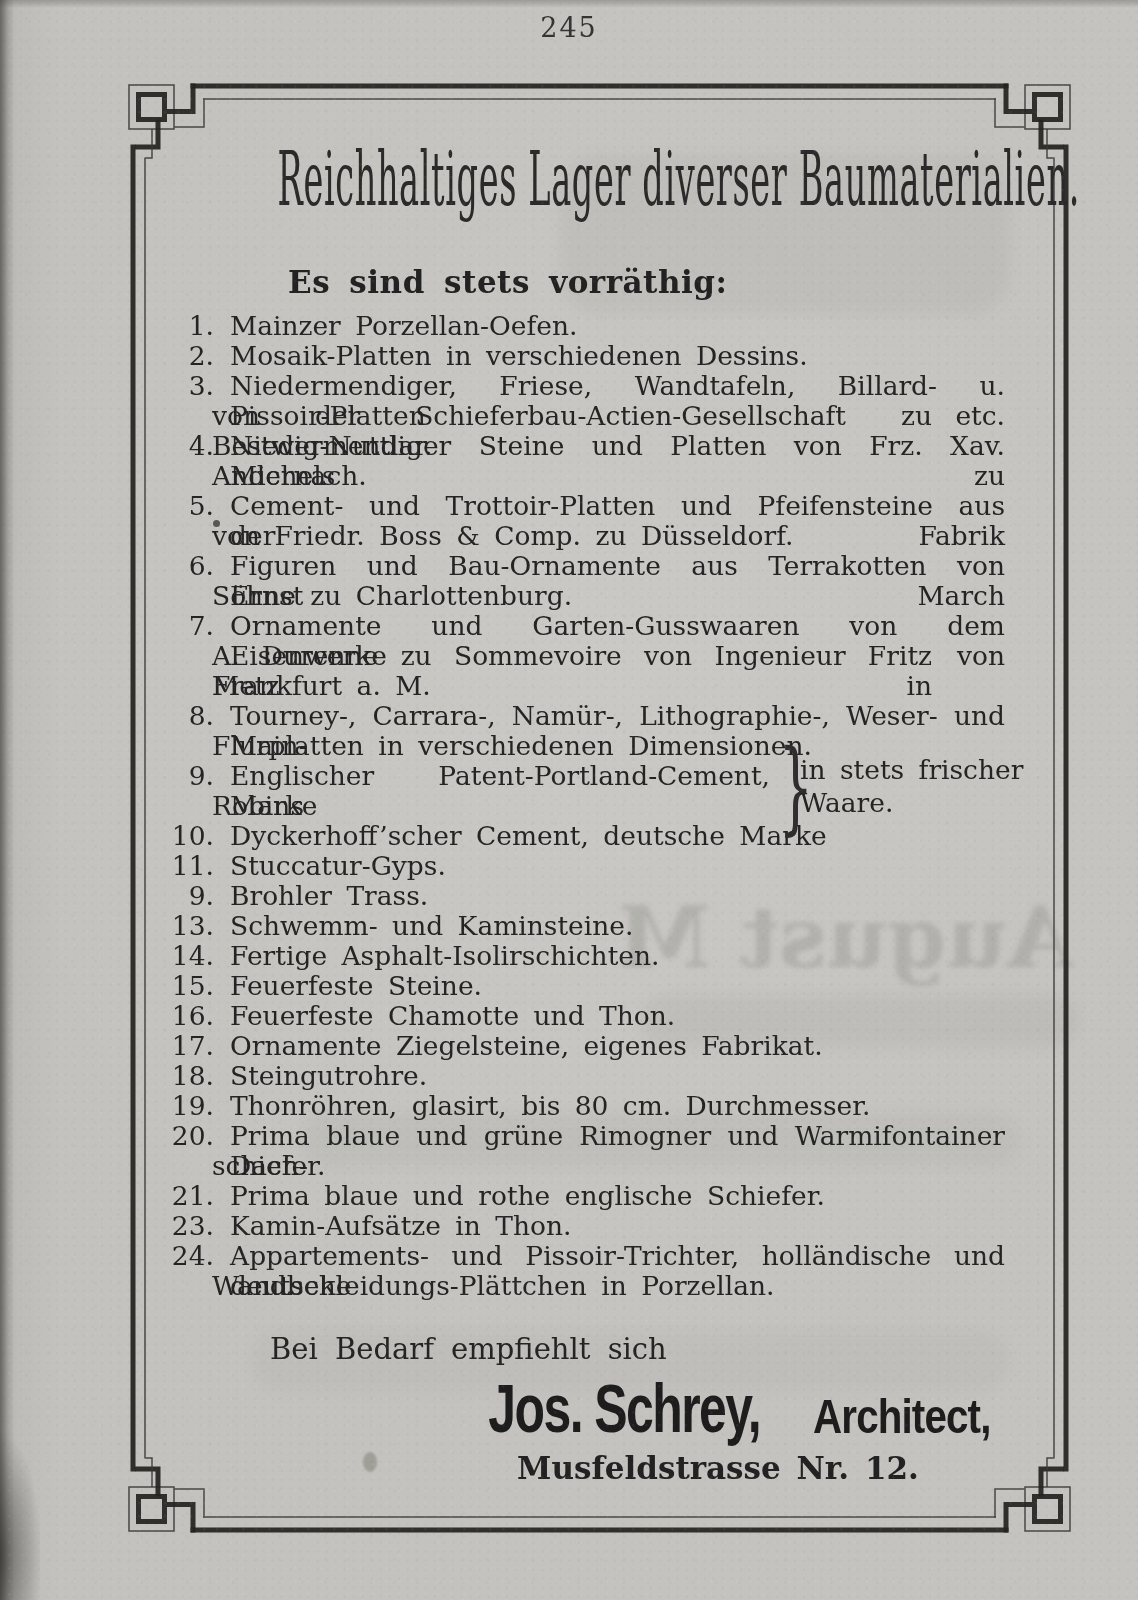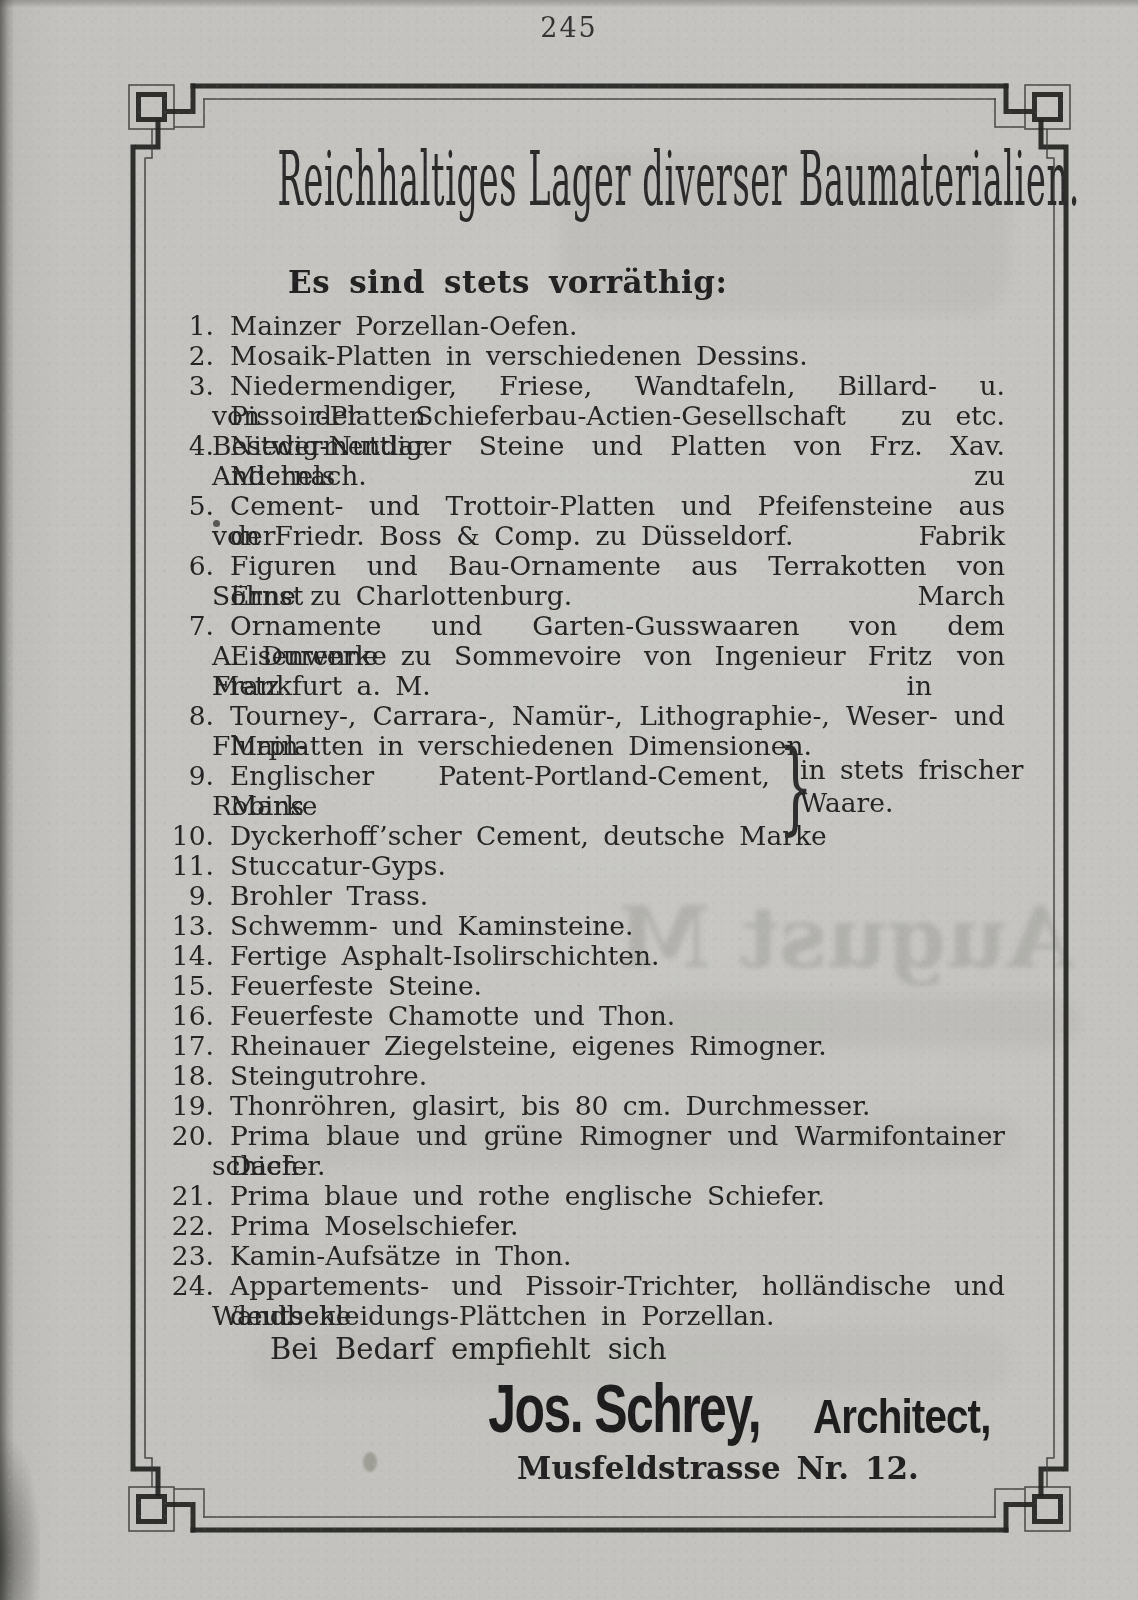--- a/index.html
+++ b/index.html
@@ -208,7 +208,7 @@
       </div>
       <div class="line">
         <span class="num">17.</span>
-        <span class="txt">Rheinauer Ziegelsteine, eigenes Rimogner.</span>
+        <span class="txt">Ornamente Ziegelsteine, eigenes Fabrikat.</span>
       </div>
       <div class="line">
         <span class="num">18.</span>

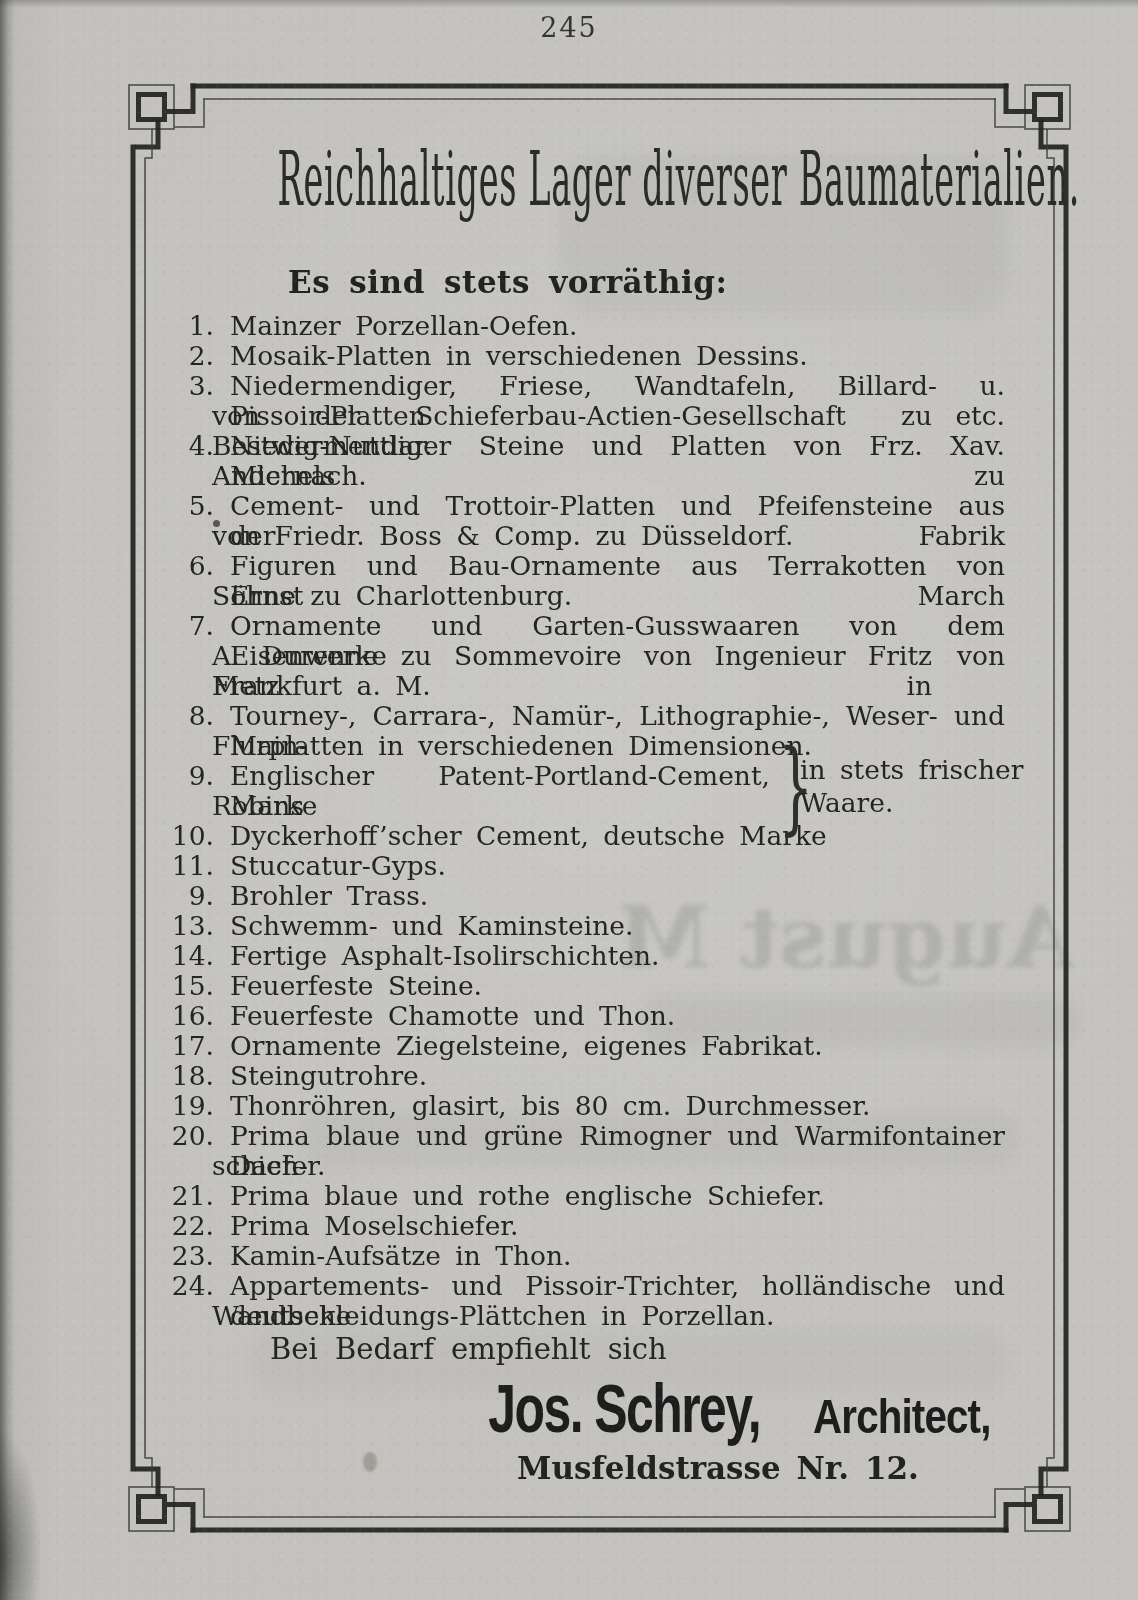--- a/index.html
+++ b/index.html
@@ -230,10 +230,6 @@
         <span class="txt">Prima blaue und rothe englische Schiefer.</span>
       </div>
       <div class="line">
-        <span class="num">22.</span>
-        <span class="txt">Prima Moselschiefer.</span>
-      </div>
-      <div class="line">
         <span class="num">23.</span>
         <span class="txt">Kamin-Aufsätze in Thon.</span>
       </div>

